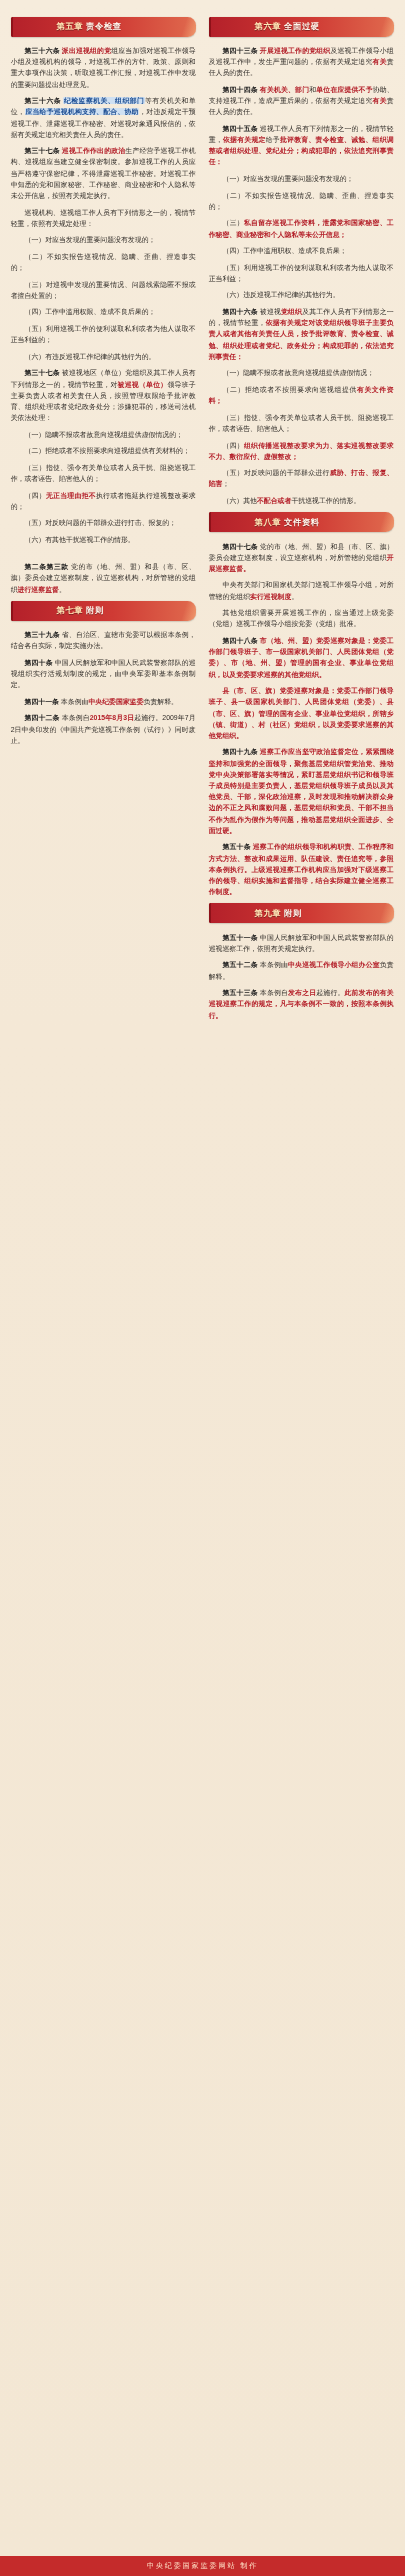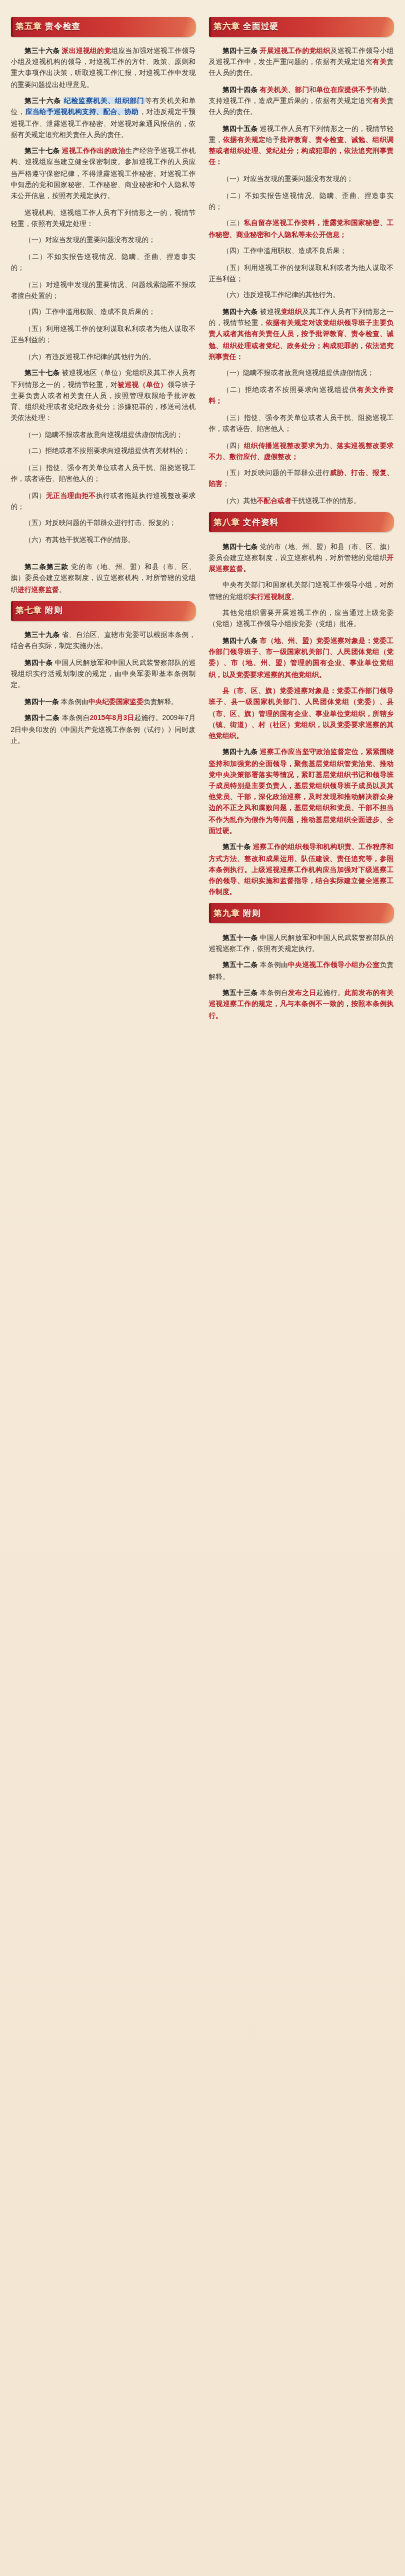--- a/index.html
+++ b/index.html
@@ -60,6 +60,7 @@
   }
   .banner .bn-num {
     color:#ffe9b8;
+    margin-left:41px;
   }
   .banner .bn-deco {
     position:absolute;

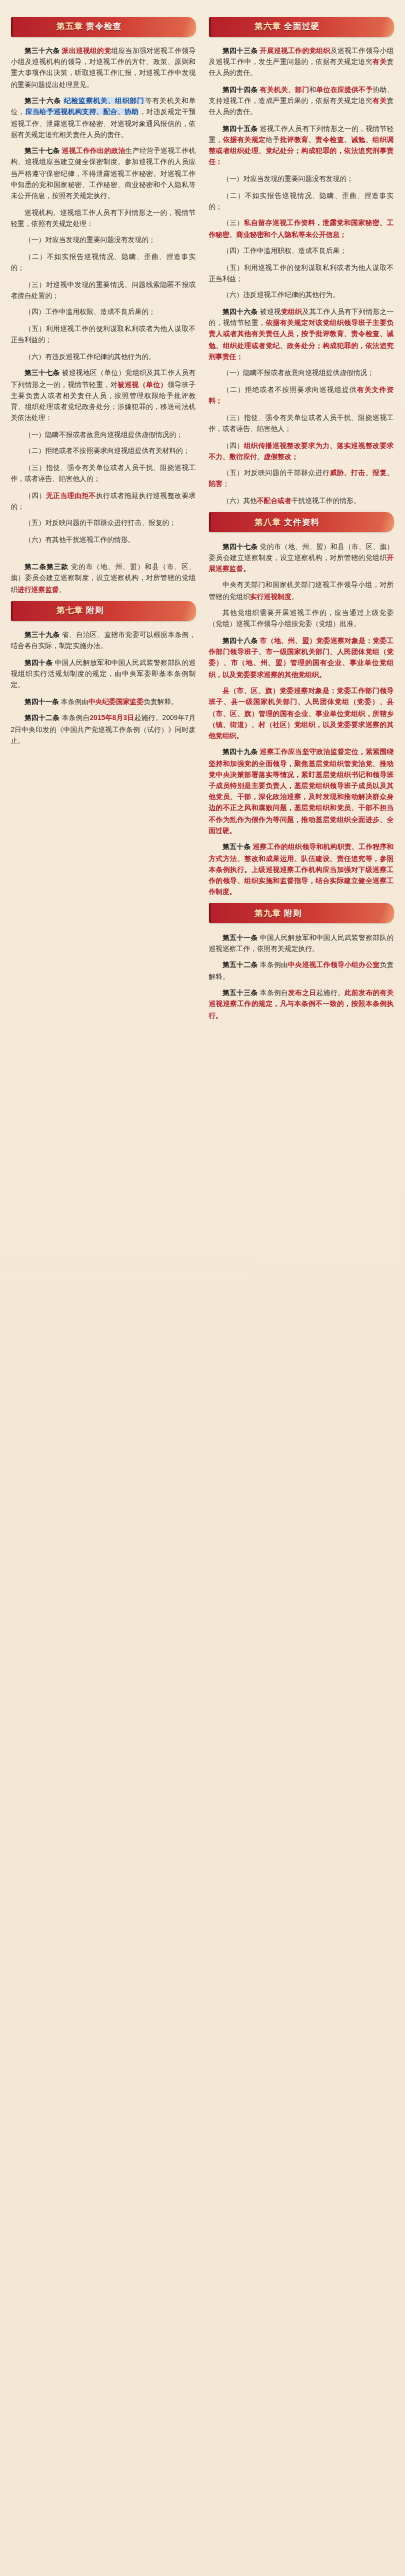--- a/index.html
+++ b/index.html
@@ -215,6 +215,9 @@
     </div>
   </div>
 
+  <footer class="bar">
+    <span class="ft">中央纪委国家监委网站 制作</span>
+  </footer>
 </div>
 
 

